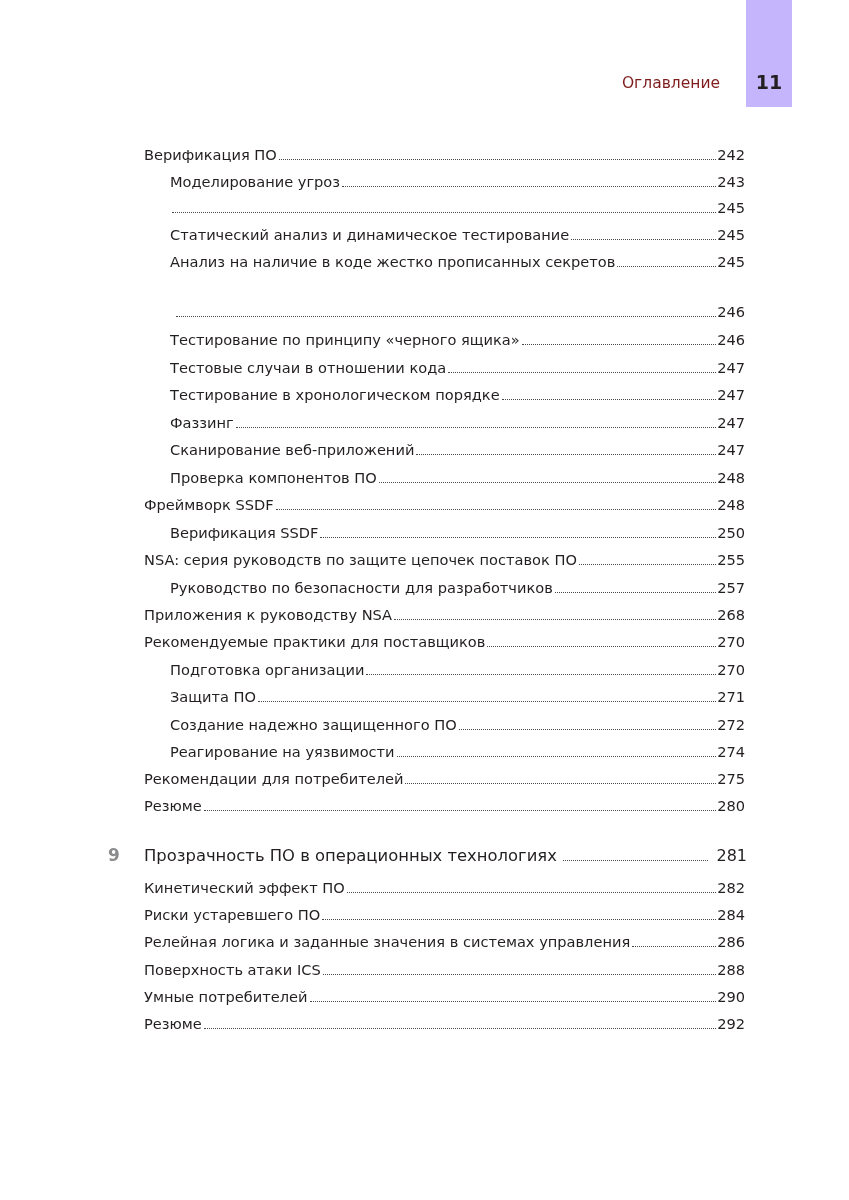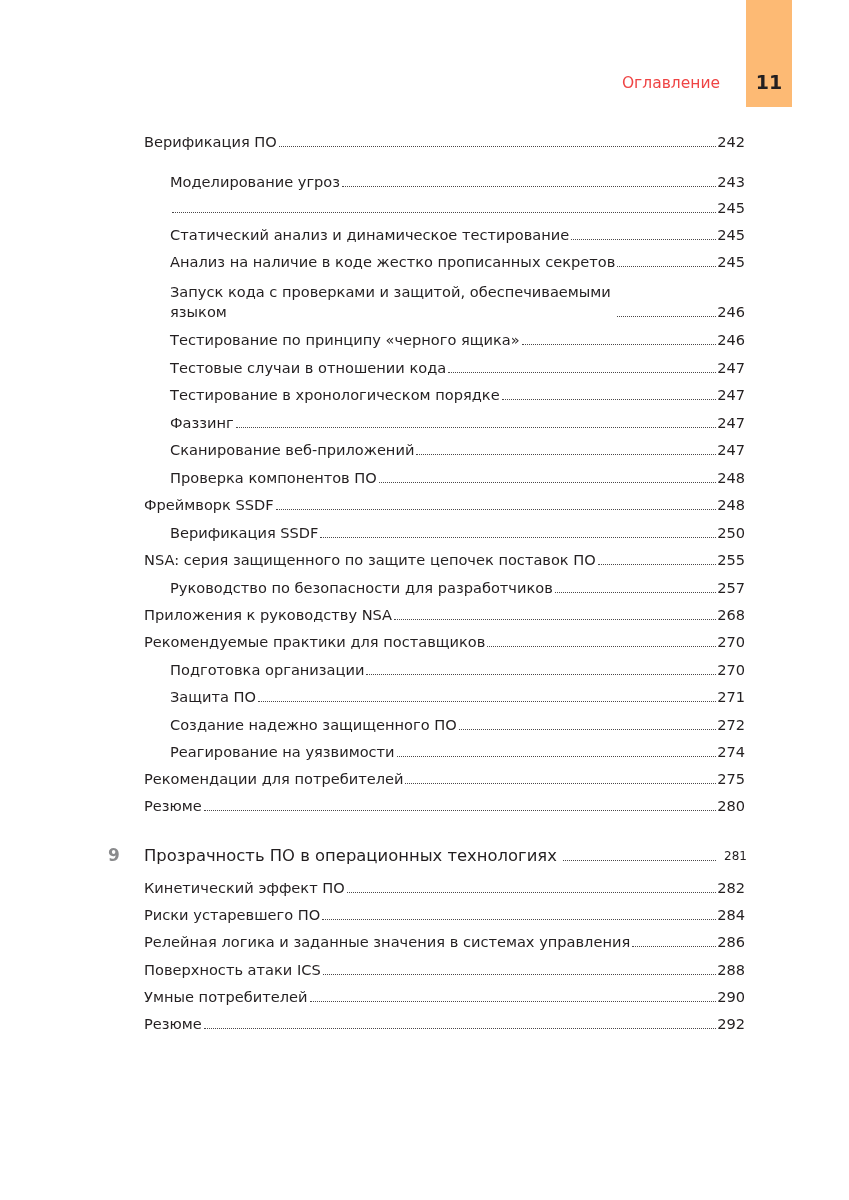--- a/index.html
+++ b/index.html
@@ -15,7 +15,7 @@
     font-weight:bold; font-size:19px; color:#231f20;
   }
   .running-head {
-    position:absolute; right:129px; top:74px; font-size:15.5px; color:#ef4444;
+    position:absolute; right:129px; top:74px; font-size:15.5px; color:#7f1d1d;
   }
   .toc { position:absolute; left:144px; top:0; width:601px; }
   .row {

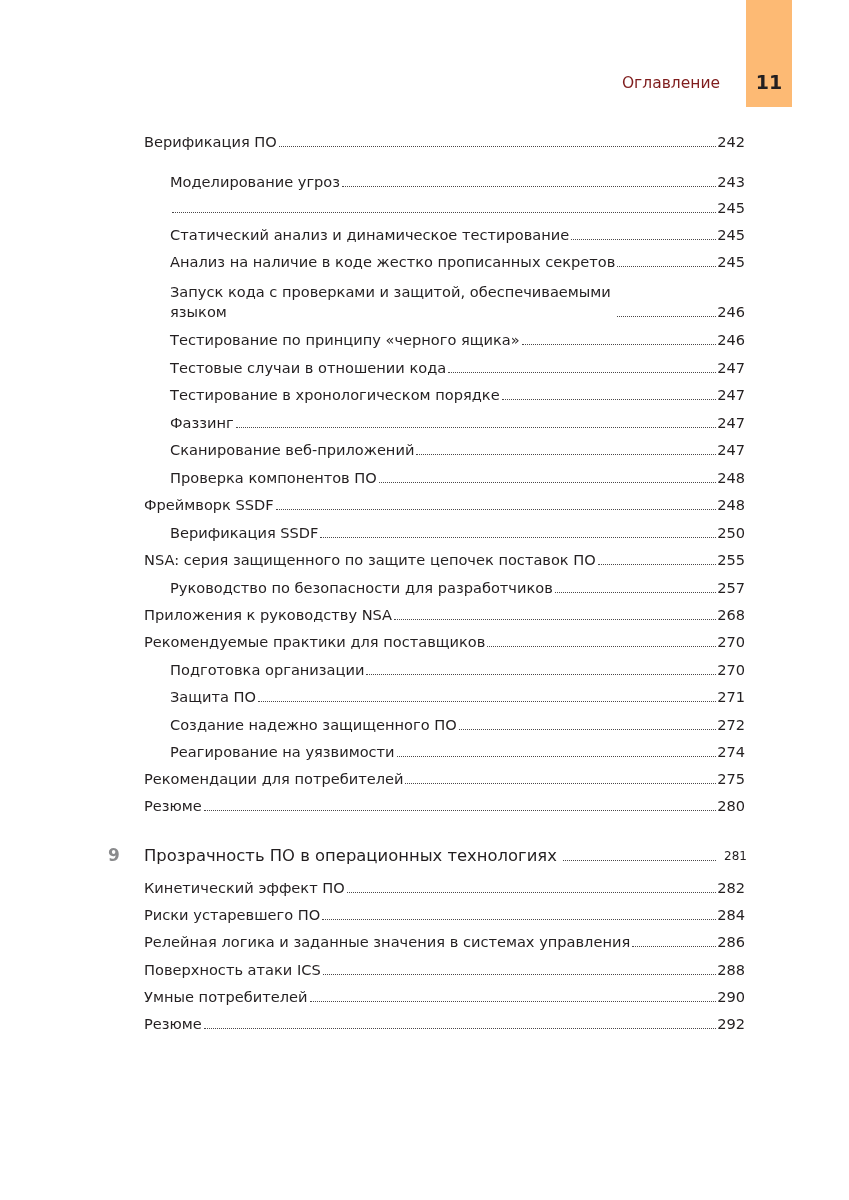--- a/index.html
+++ b/index.html
@@ -8,7 +8,7 @@
     font-family:"DejaVu Sans", "Liberation Sans", sans-serif; color:#231f20;
   }
   .tab {
-    position:absolute; left:746px; top:0; width:46px; height:107px; background:#fdba74;
+    position:absolute; left:746px; top:0; width:46px; height:107px; background:#c4b5fd;
   }
   .tab-num {
     position:absolute; left:0; right:0; top:71px; text-align:center;

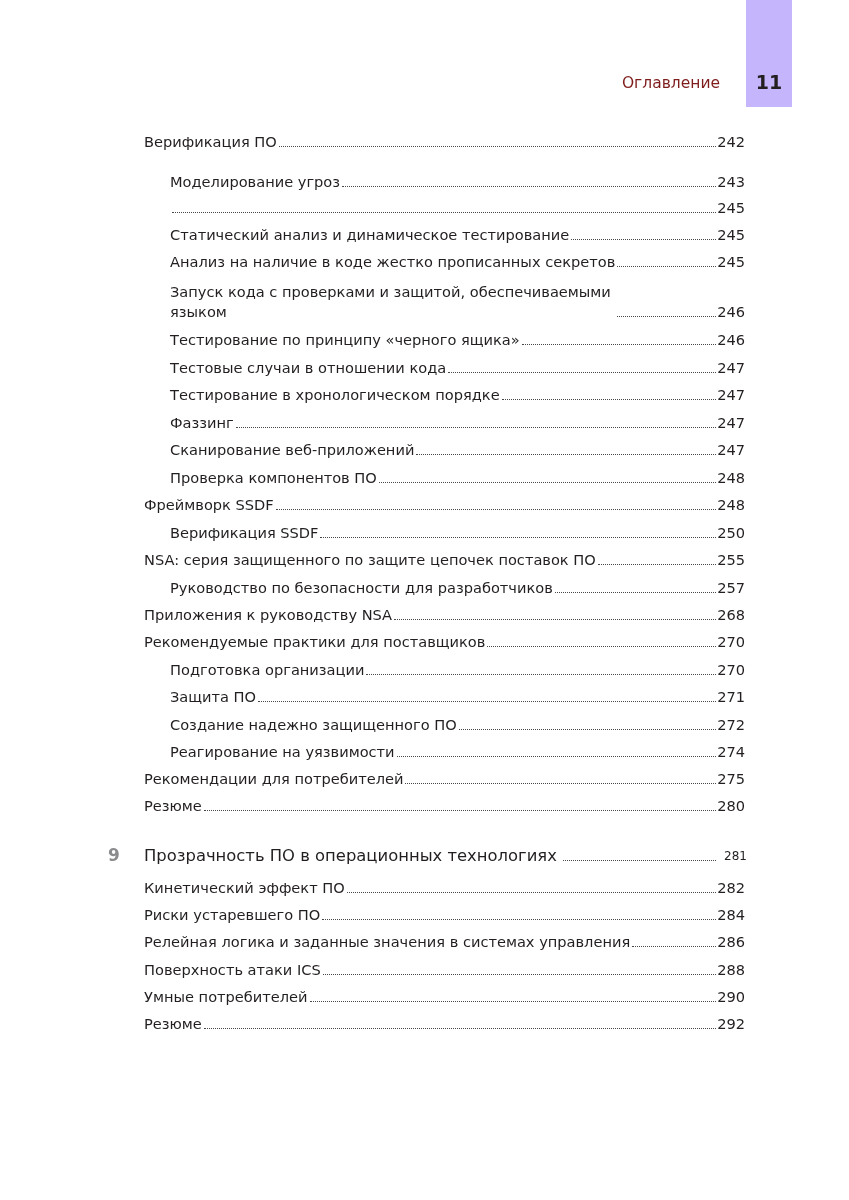--- a/index.html
+++ b/index.html
@@ -47,7 +47,7 @@
 
 <div class="toc">
 
-  <div class="row" style="top:129px">
+  <div class="row" style="top:142px">
     <span class="title">Верификация ПО</span>
     <span class="dots"></span>
     <span class="page">242</span>

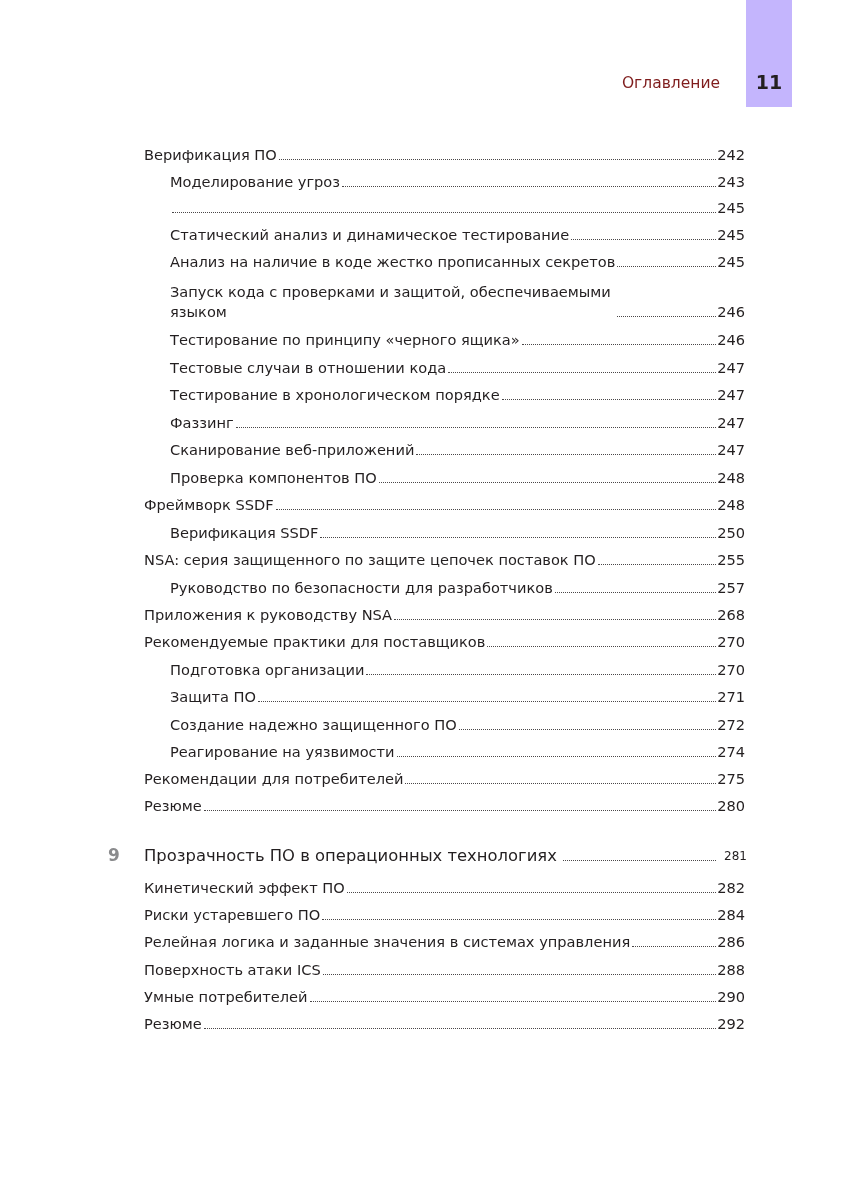--- a/index.html
+++ b/index.html
@@ -72,10 +72,6 @@
     <span class="page">245</span>
   </div>
   <div class="row sub twoline" style="top:277px">
-    <span class="title-wrap">
-      <span>Запуск кода с проверками и защитой, обеспечиваемыми</span>
-      <span style="margin-top:2px">языком</span>
-    </span>
     <span class="dots" style="margin-left:6px"></span>
     <span class="page">246</span>
   </div>

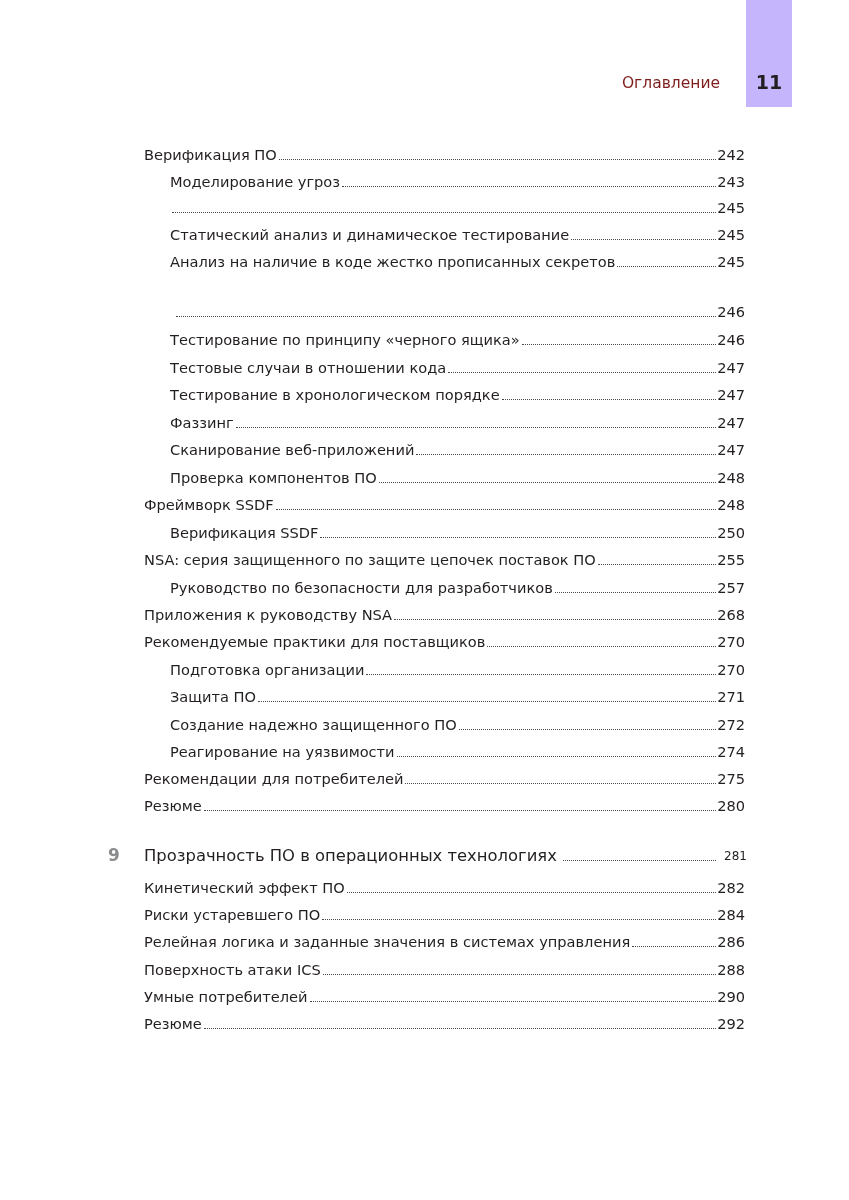--- a/index.html
+++ b/index.html
@@ -116,7 +116,7 @@
     <span class="page">250</span>
   </div>
   <div class="row" style="top:547px">
-    <span class="title">NSA: серия защищенного по защите цепочек поставок ПО</span>
+    <span class="title">NSA: серия руководств по защите цепочек поставок ПО</span>
     <span class="dots"></span>
     <span class="page">255</span>
   </div>

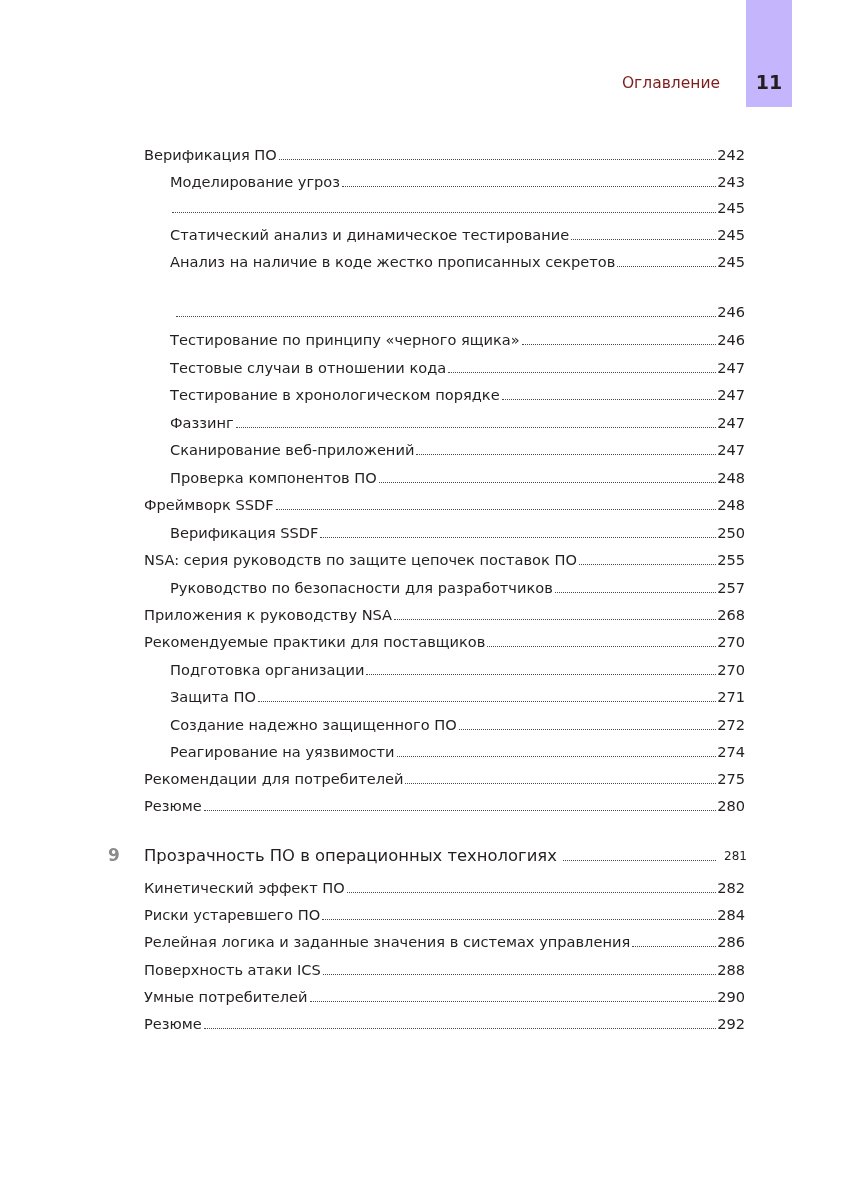--- a/index.html
+++ b/index.html
@@ -32,7 +32,7 @@
   .twoline { height:44px; align-items:flex-end; }
   .twoline .title-wrap { display:flex; flex-direction:column; flex:0 0 auto; }
   .chapter .title { font-size:16.4px; }
-  .chapter .page { font-size:12px; }
+  .chapter .page { font-size:16px; }
   .chapter-num {
     position:absolute; left:108px; font-weight:bold; font-size:17px; color:#8a8b8d;
   }

